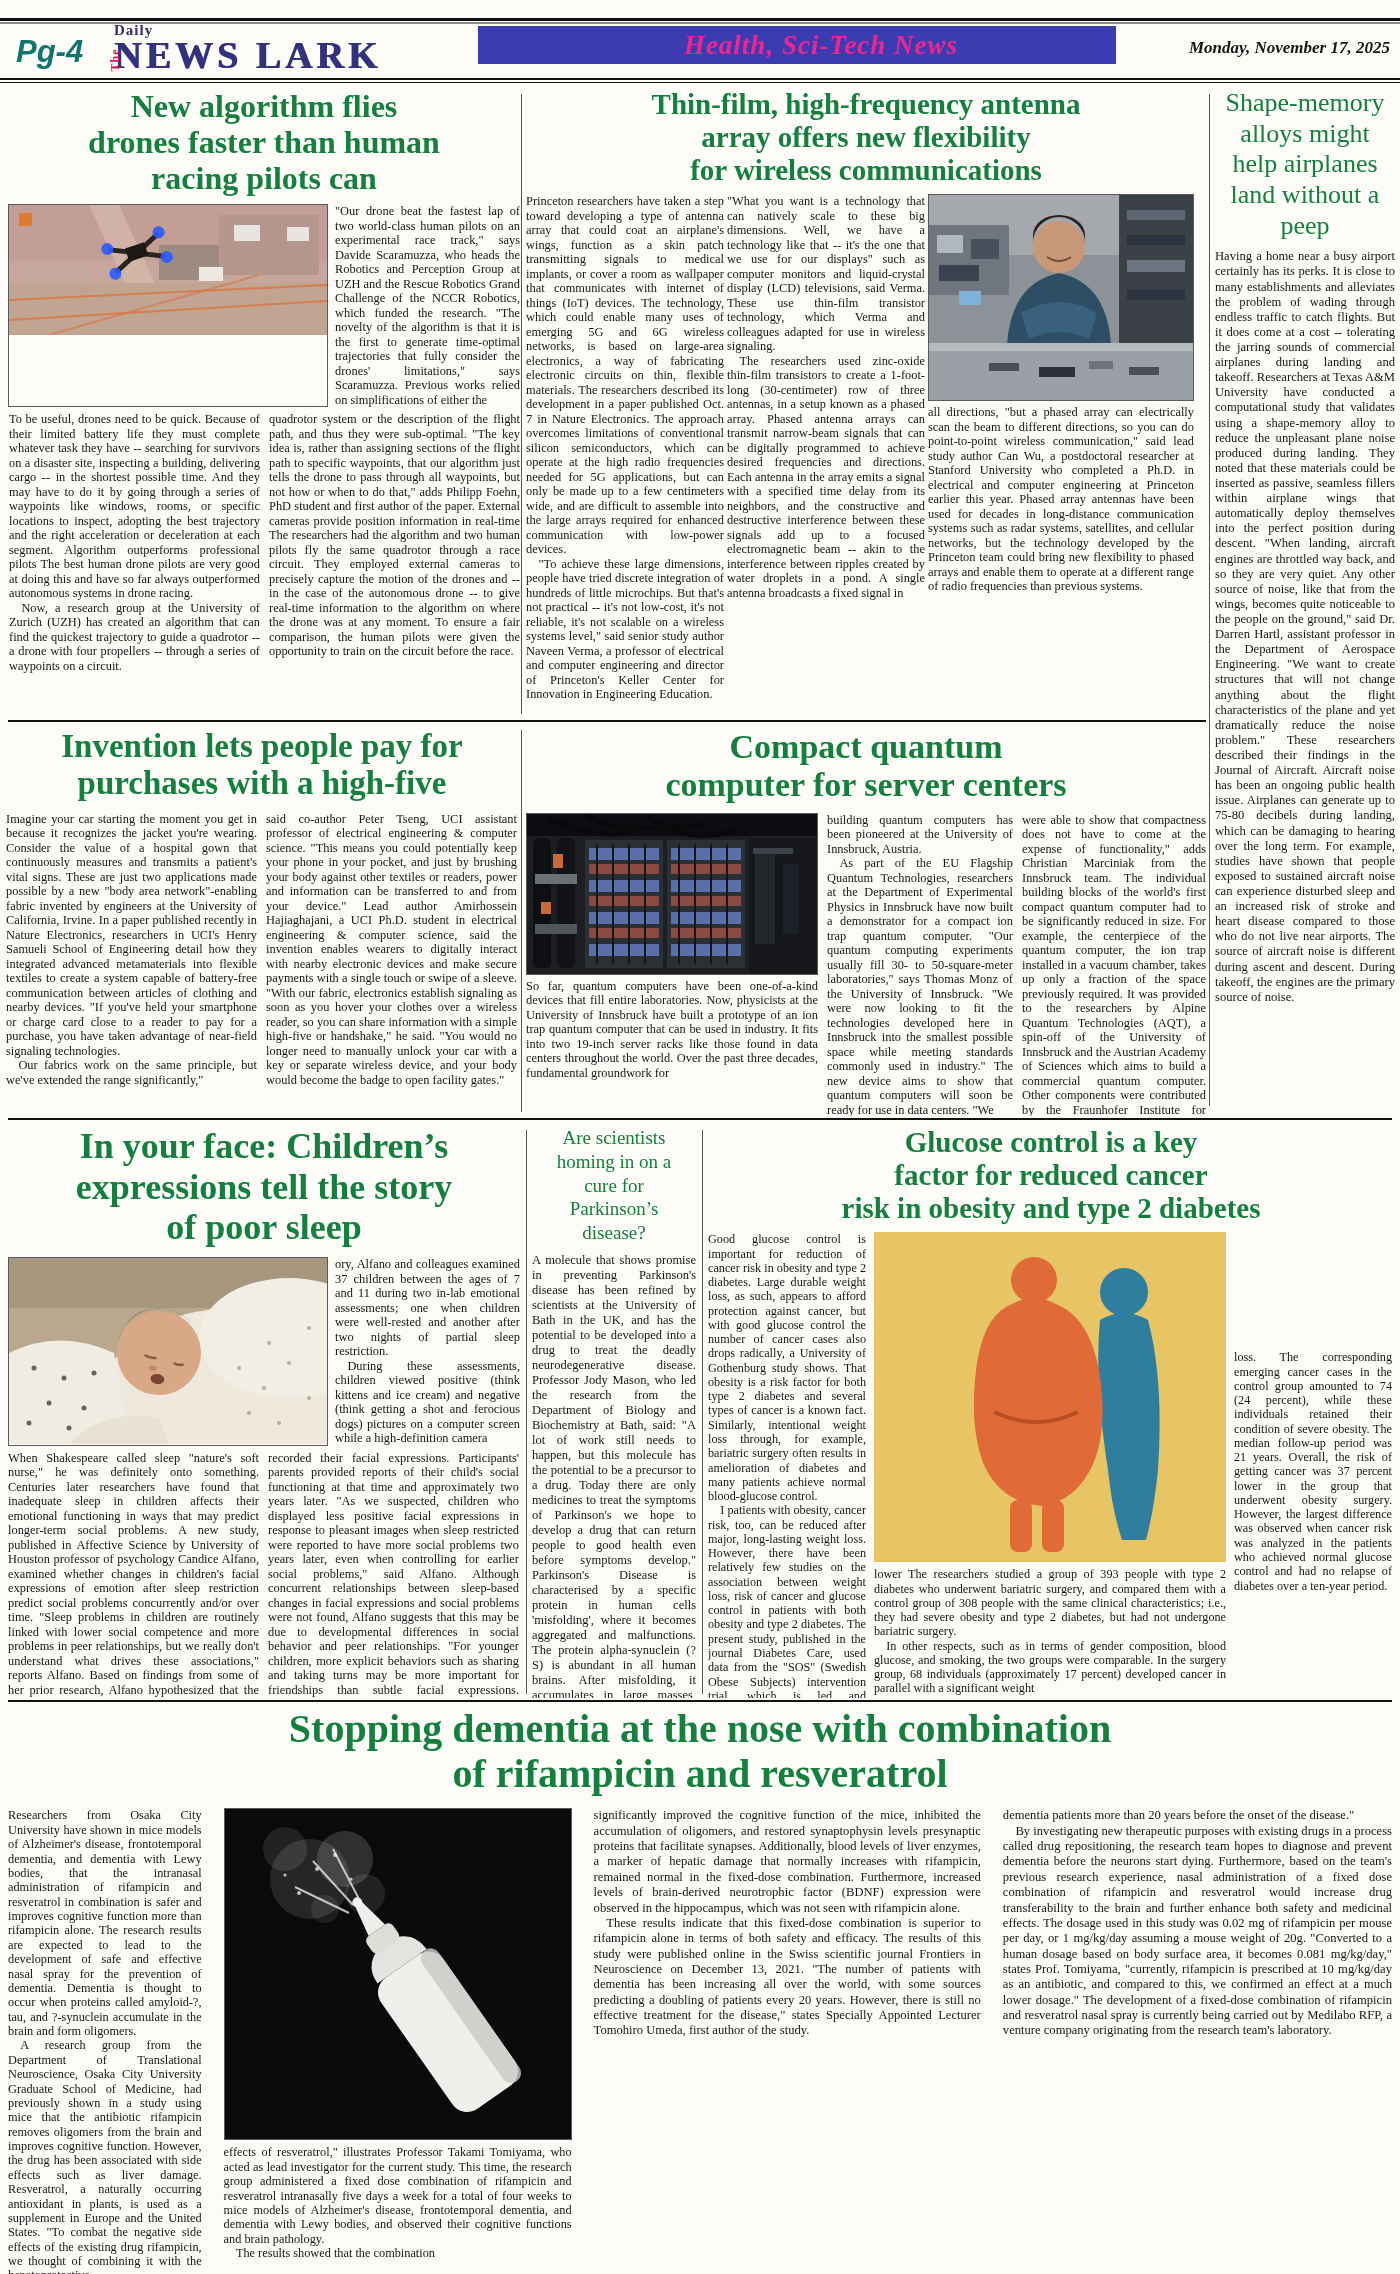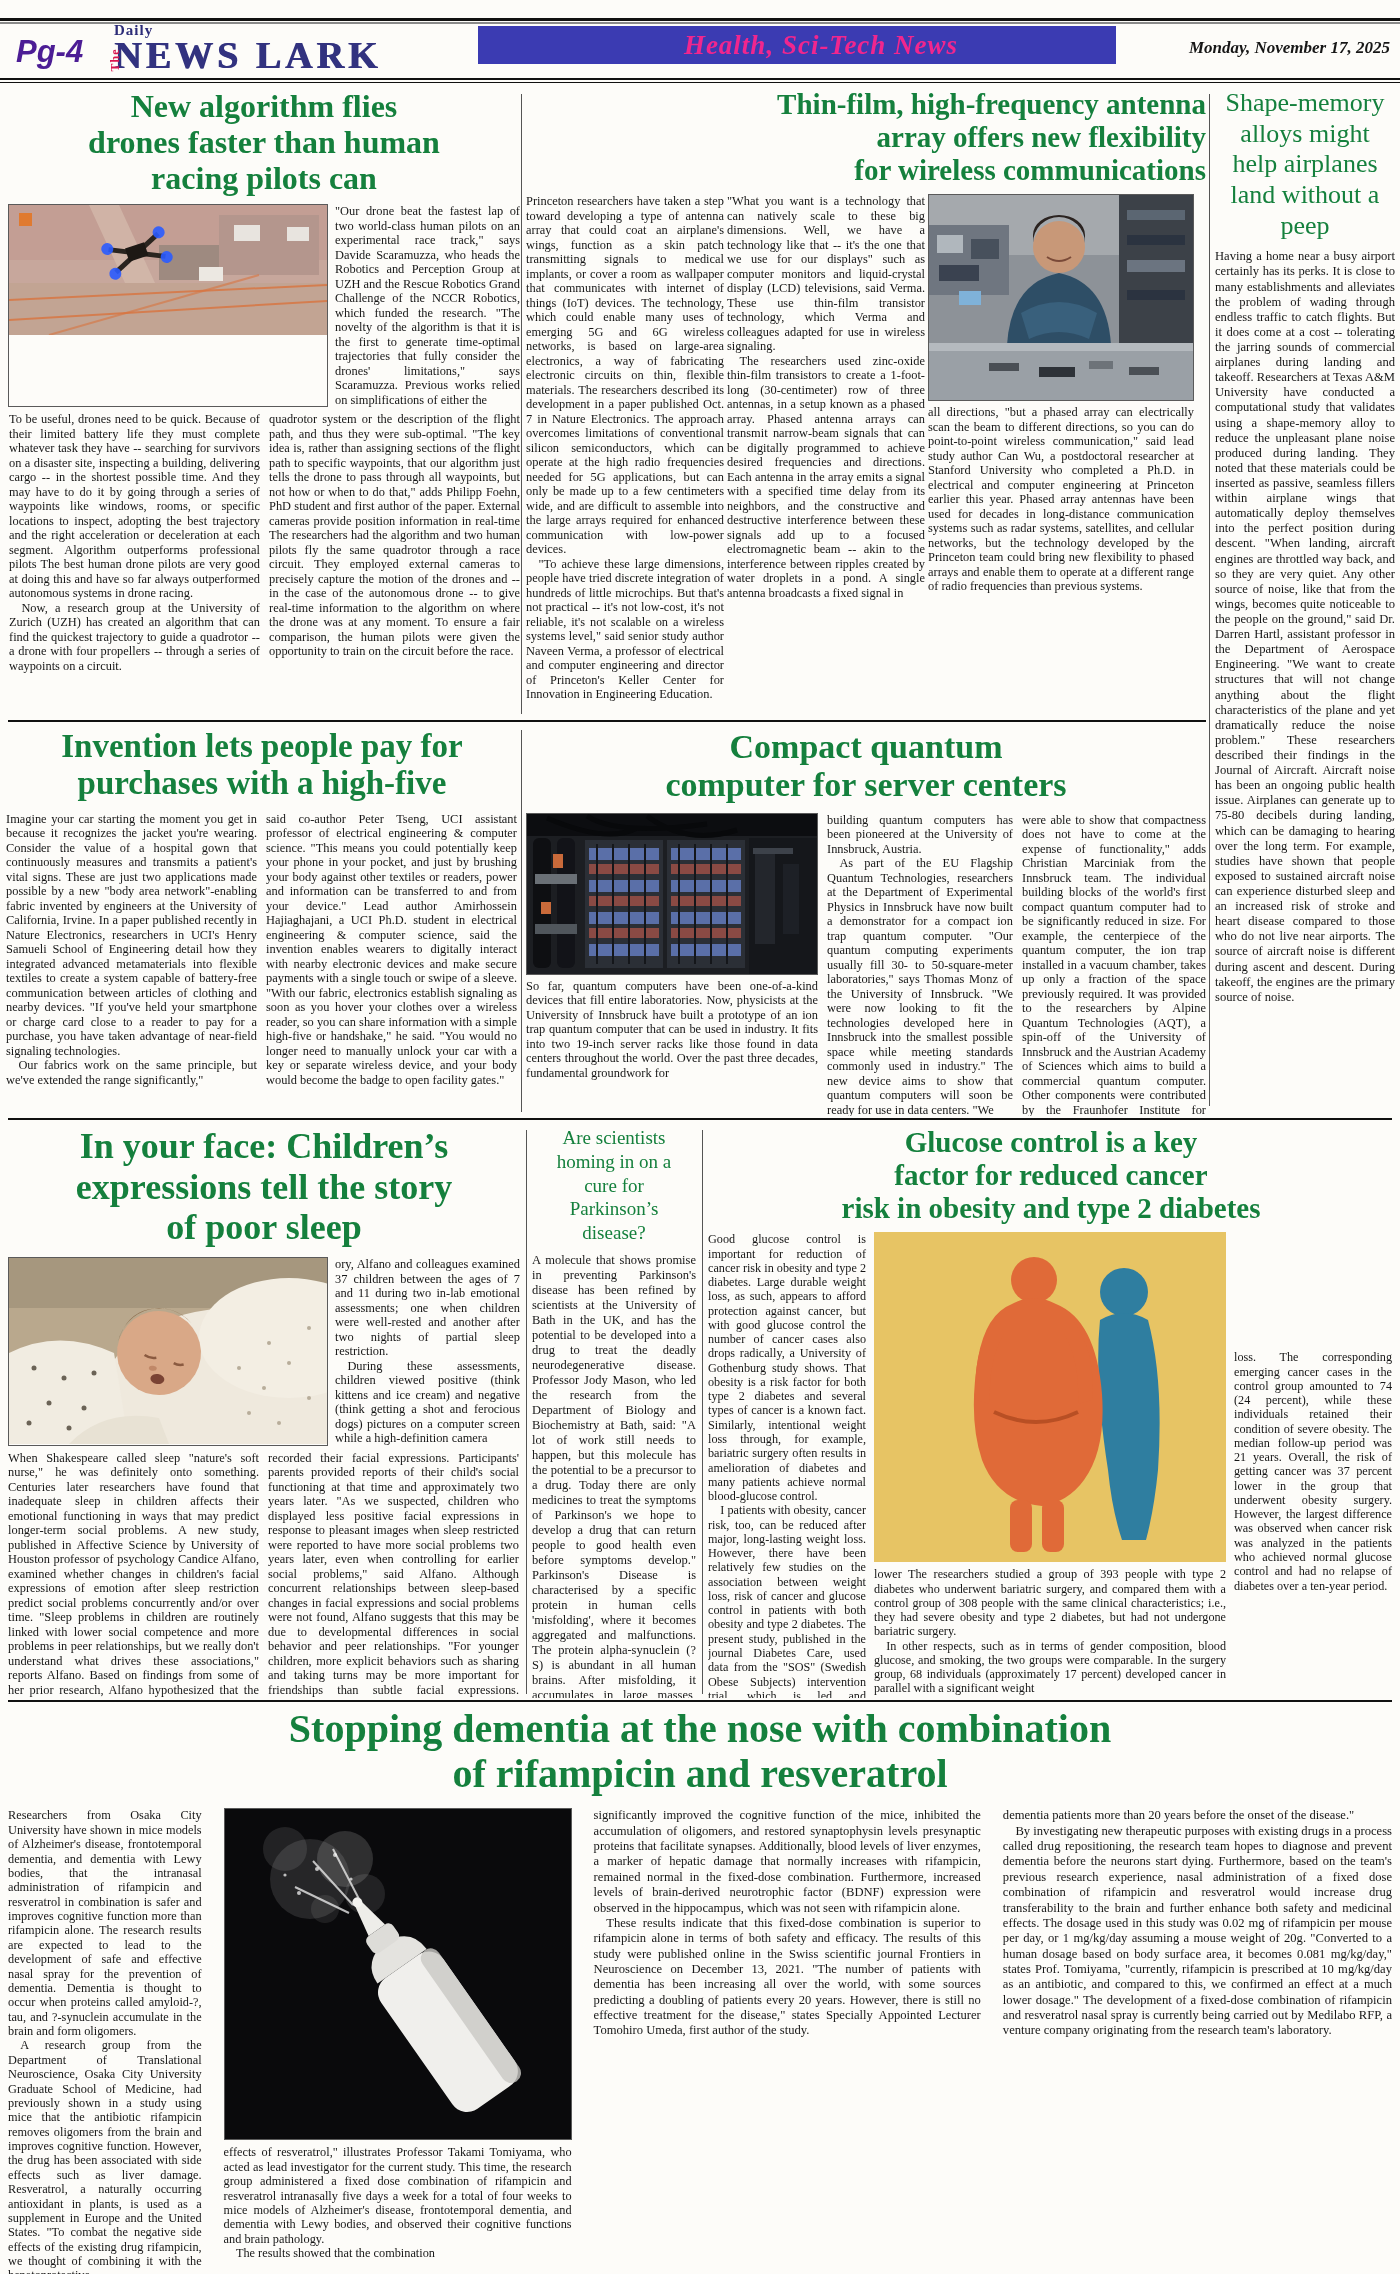--- a/index.html
+++ b/index.html
@@ -19,7 +19,7 @@
   .photo svg{display:block;}
   
   #pg-num{position:absolute;left:16px;top:34px;font-family:"Liberation Sans","DejaVu Sans",sans-serif;
-          font-weight:bold;font-style:italic;font-size:31px;color:#4c1d95;}
+          font-weight:bold;font-style:italic;font-size:31px;color:#0f766e;}
   #logo{position:absolute;left:100px;top:24px;display:flex;align-items:flex-end;}
   #logo-the{color:#d9164f;font-weight:bold;font-size:12px;transform:rotate(-90deg) translateY(8px);
             transform-origin:center;width:14px;letter-spacing:1px;}

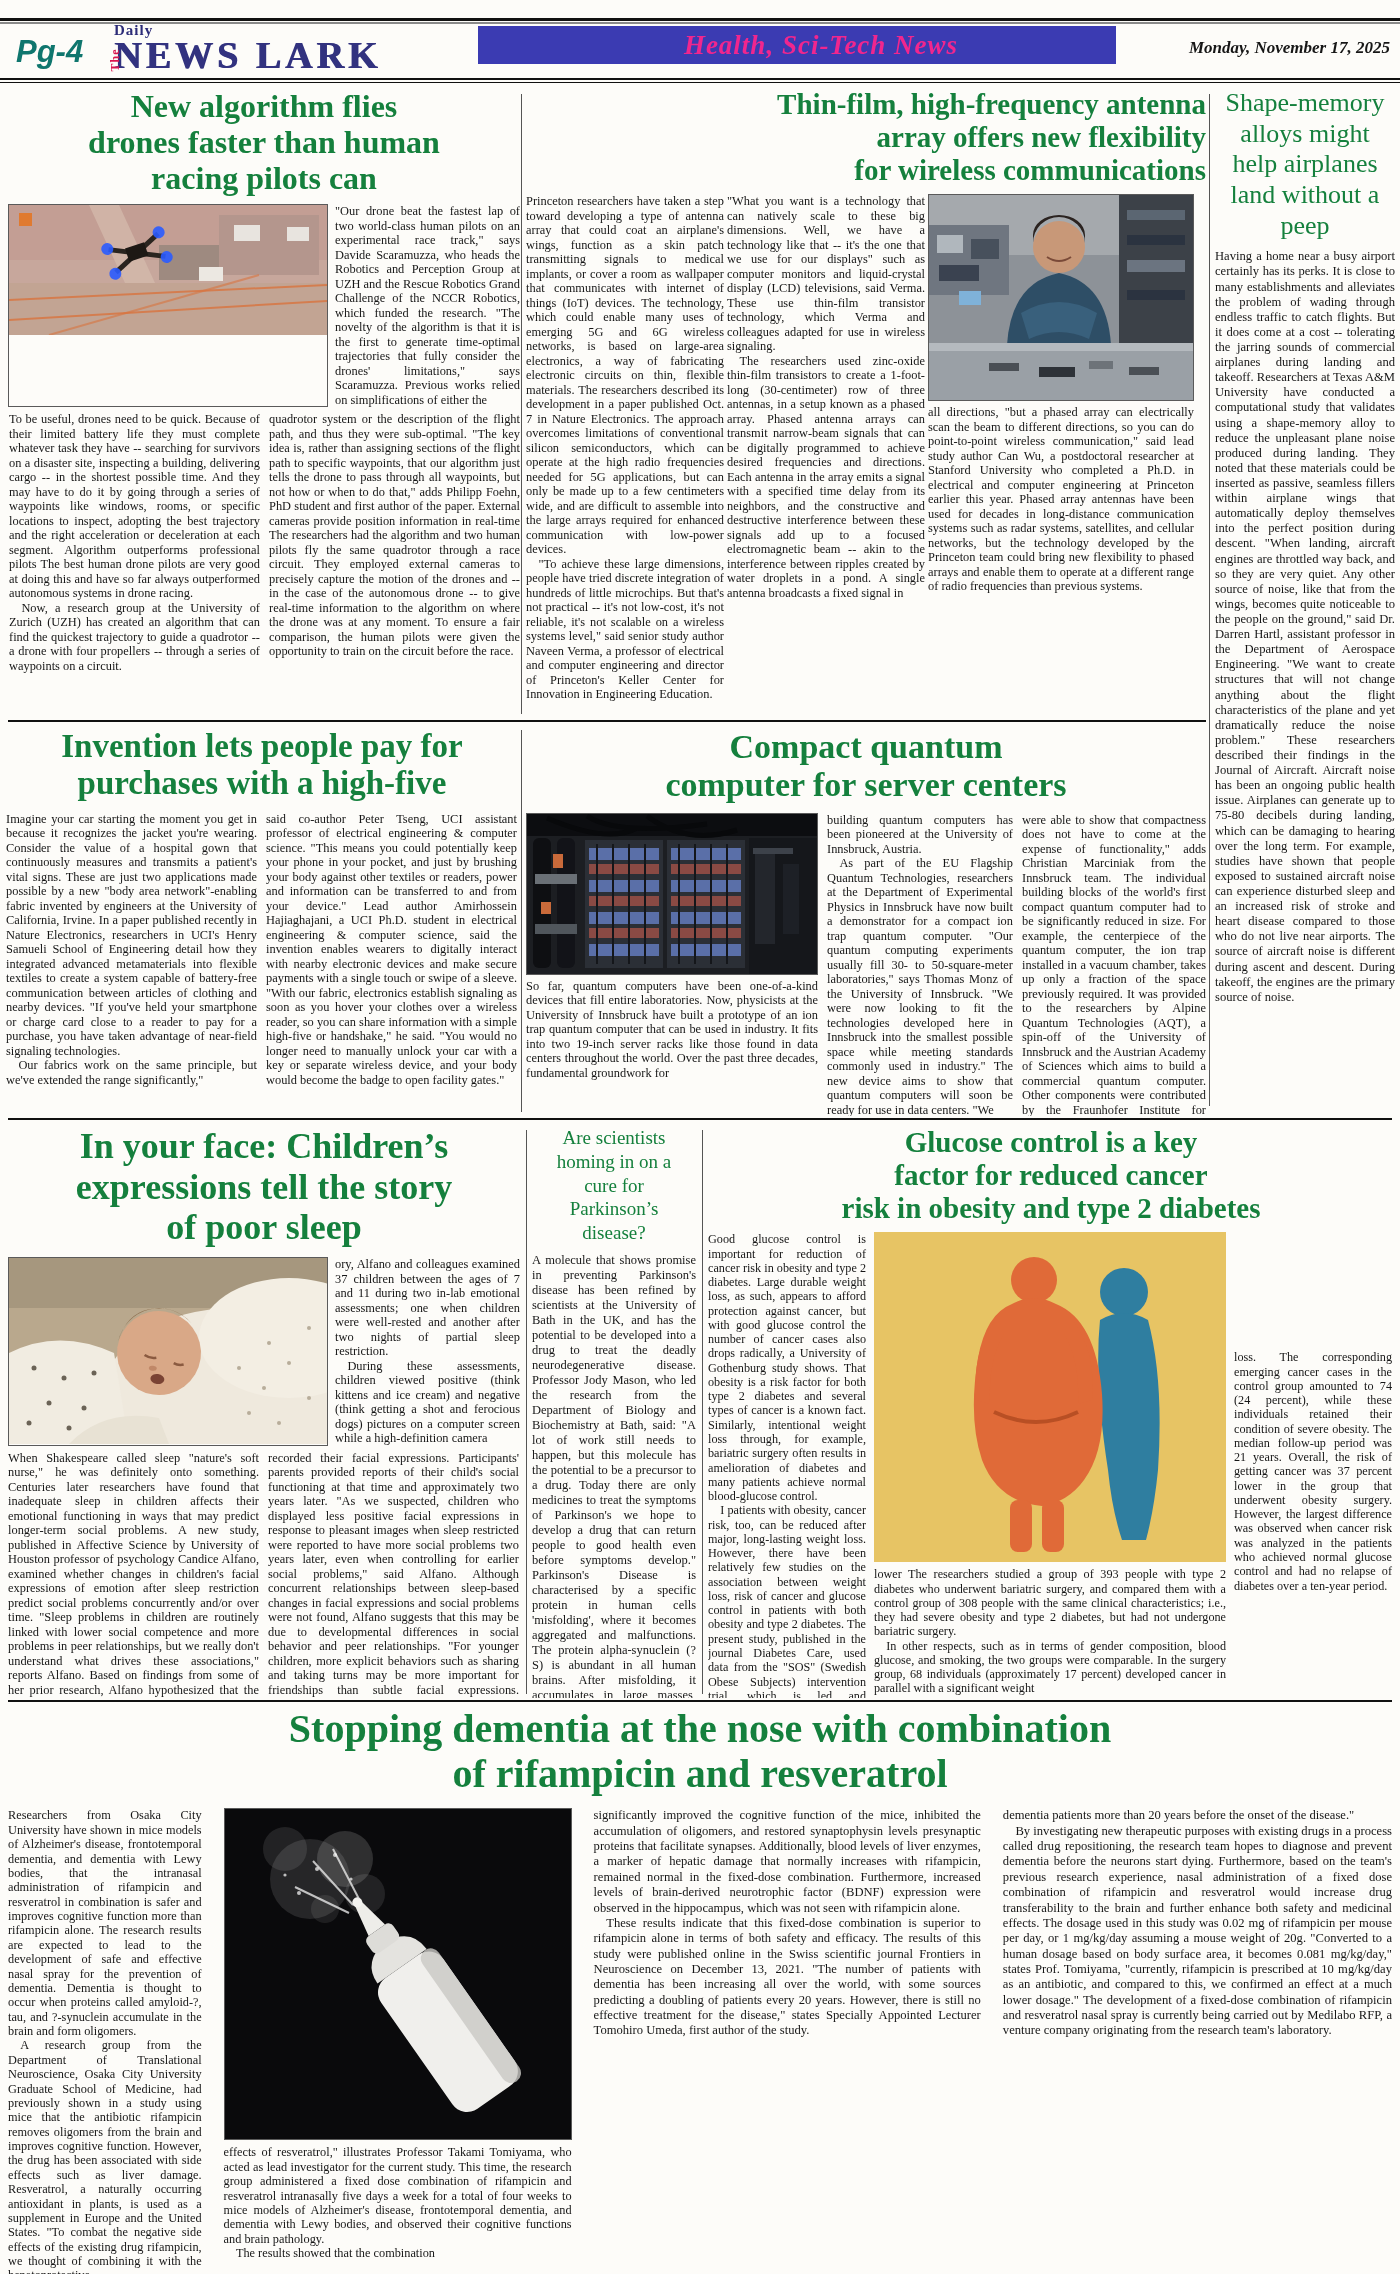--- a/index.html
+++ b/index.html
@@ -102,7 +102,7 @@
   </div>
 
   <div class="sec" style="left:526px;top:88px;width:680px;height:628px;">
-    <h1 class="hl" style="font-size:29px;text-align:right;">Thin-film, high-frequency antenna
+    <h1 class="hl" style="font-size:29px;">Thin-film, high-frequency antenna
 array offers new flexibility
 for wireless communications</h1>
     <div class="cols" style="gap:3px;margin-top:8px;">

